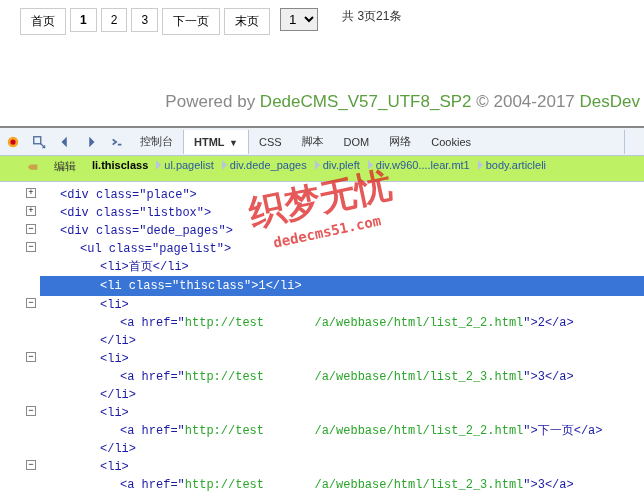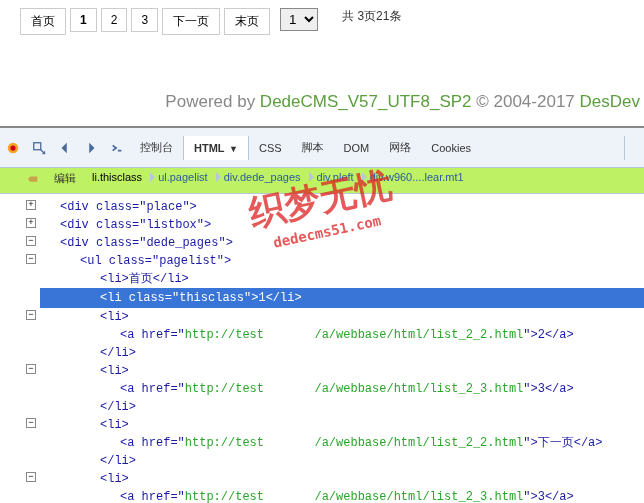--- a/index.html
+++ b/index.html
@@ -15,7 +15,7 @@
 .footer .green { color: #5a9e3e; }
 .footer .blue { color: #2d7bd0; }
 .devtools { border-top: 2px solid #888; margin-top: 6px; }
-.dt-tabs { background: #eef3f9; border-bottom: 1px solid #b8c6d9; display: flex; align-items: center; height: 40px; font-size: 11px; }
+.dt-tabs { background: #eef3f9; border-bottom: 1px solid #b8c6d9; display: flex; align-items: center; height: 28px; font-size: 11px; }
 .dt-icon { width: 22px; height: 22px; display: flex; align-items: center; justify-content: center; margin: 0 2px; color: #4a6a9e; }
 .dt-icon svg { width: 14px; height: 14px; }
 .dt-tab { padding: 6px 10px; color: #333; cursor: pointer; }

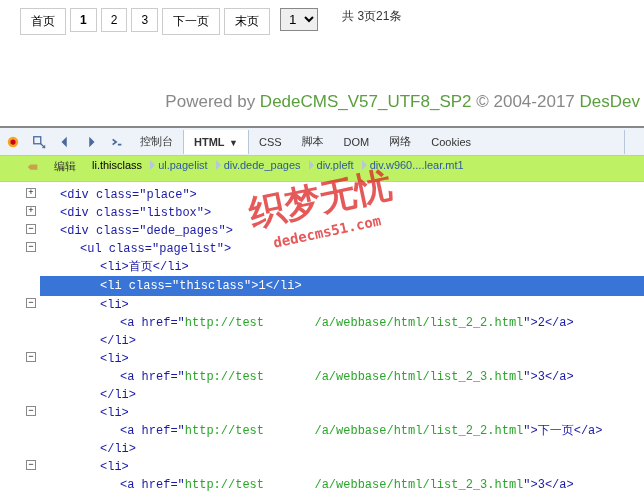--- a/index.html
+++ b/index.html
@@ -23,7 +23,7 @@
 .dt-tab .arrow { font-size: 9px; margin-left: 2px; }
 .dt-breadcrumb { background: #bef264; border-bottom: 1px solid #b8c6d9; display: flex; align-items: flex-start; height: 26px; font-size: 11px; padding-left: 20px; }
 .crumb { padding: 3px 8px; color: #2d5a9e; position: relative; }
-.crumb.bold { font-weight: normal; color: #000; }
+.crumb.bold { font-weight: bold; color: #000; }
 .crumb::after { content: ""; position: absolute; right: -5px; top: 50%; transform: translateY(-50%); width: 0; height: 0; border-top: 5px solid transparent; border-bottom: 5px solid transparent; border-left: 5px solid #b8c6d9; }
 .crumb:last-child::after { display: none; }
 .bc-edit { color: #333; padding: 3px 8px; }

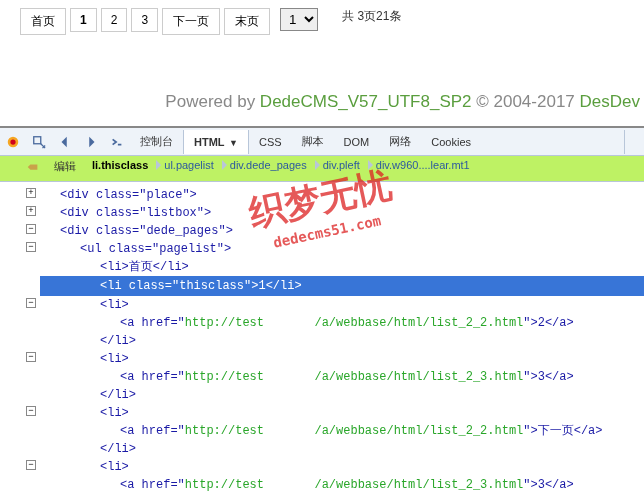--- a/index.html
+++ b/index.html
@@ -117,6 +117,7 @@
     <span class="crumb">div.dede_pages</span>
     <span class="crumb">div.pleft</span>
     <span class="crumb">div.w960....lear.mt1</span>
+    <span class="crumb">body.articleli</span>
   </div>
   <div class="dt-source">
     <div class="src-line ind1"><span class="toggle">+</span><span class="tag">&lt;div class="place"&gt;</span></div>

